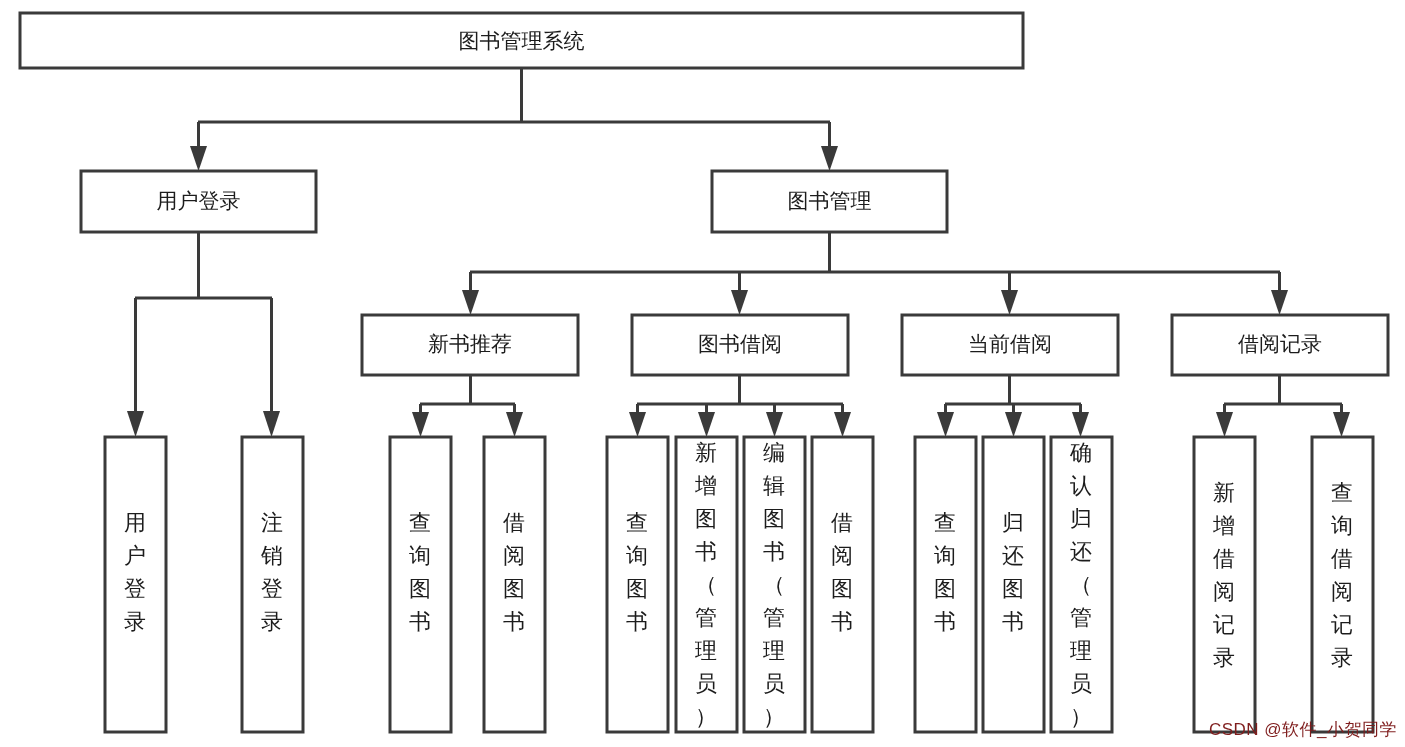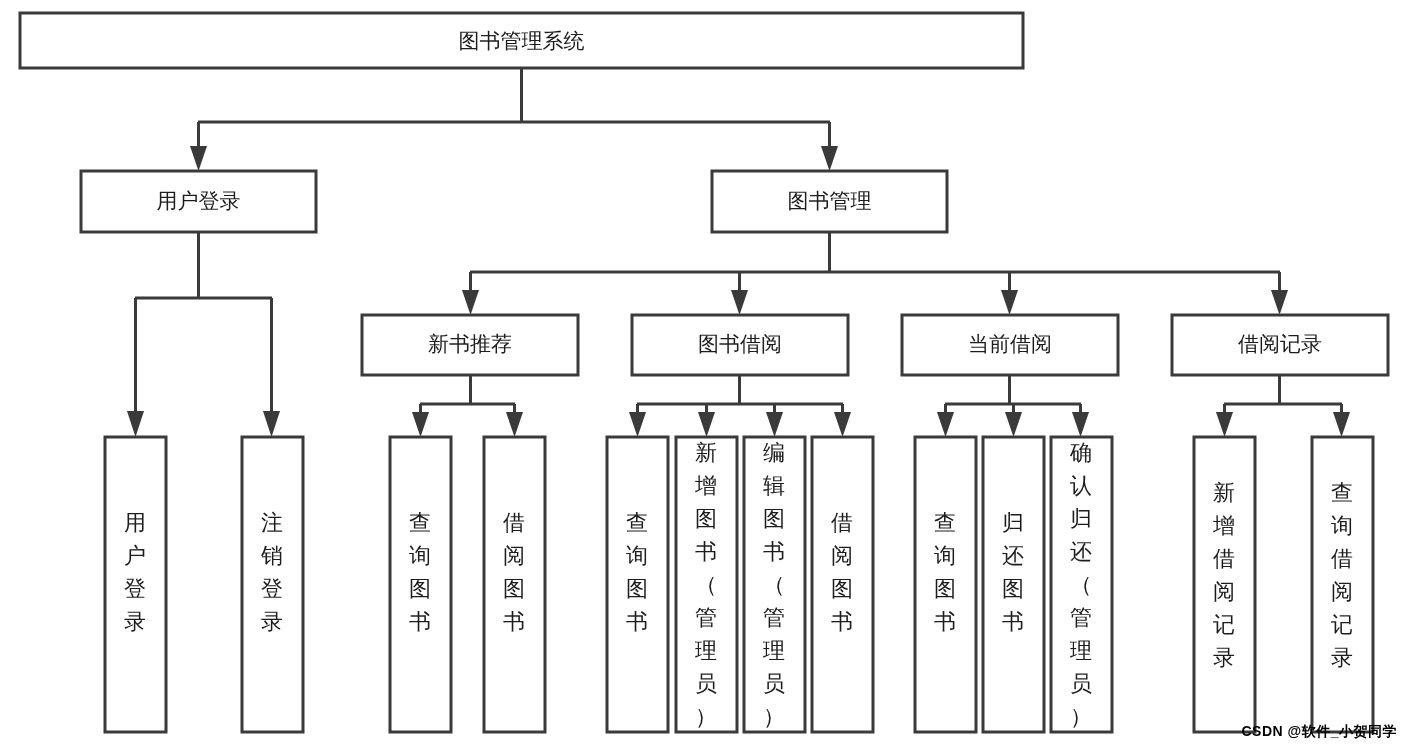--- a/index.html
+++ b/index.html
@@ -59,12 +59,11 @@
     right: 8px;
     bottom: 6px;
     font-family: "Liberation Sans", "DejaVu Sans", sans-serif;
-    font-size: 14px;
-    color: #000000;
+    font-size: 17px;
+    color: #7f1d1d;
     letter-spacing: 0.5px;
     white-space: nowrap;
     user-select: none;
-    font-weight: bold;
   }
 </style>
 </head>

